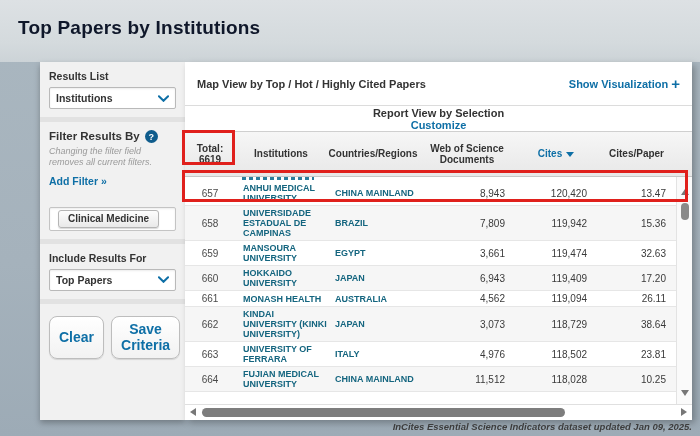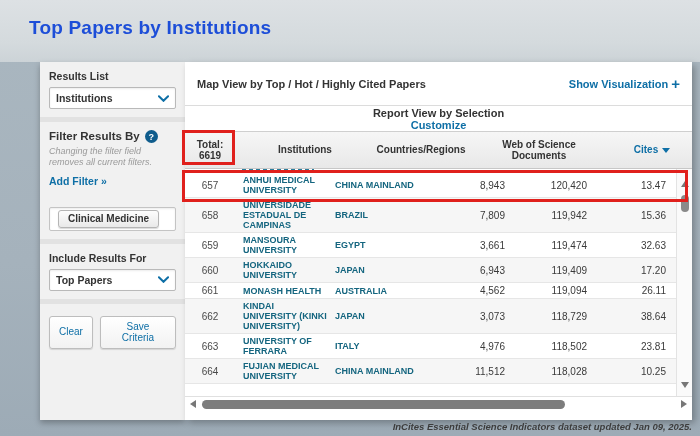--- a/index.html
+++ b/index.html
@@ -15,8 +15,8 @@
     background:linear-gradient(180deg,#dde1e4 0%,#d4dadd 70%,#ccd3d7 100%);
   }
   .page-title {
-    position:absolute; left:29px; top:17px;
-    font-size:19px; font-weight:bold; color:#1d4ed8; letter-spacing:.2px;
+    position:absolute; left:18px; top:17px;
+    font-size:19px; font-weight:bold; color:#0f172a; letter-spacing:.2px;
   }
   
   .sidebar {

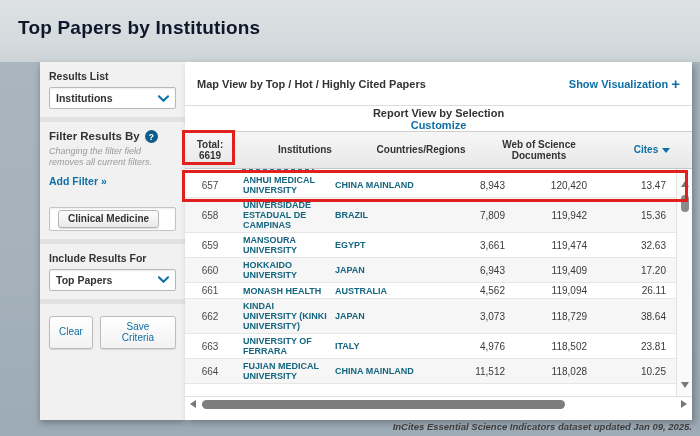--- a/index.html
+++ b/index.html
@@ -81,7 +81,7 @@
     display:grid; grid-template-columns:50px 92px 92px 96px 82px 79px 16px;
     background:linear-gradient(180deg,#f6f6f6,#e8e8e8);
     border-top:1px solid #cfcfcf; border-bottom:1px solid #c7c7c7;
-    height:38px; align-items:center;gap:24px;
+    height:46px; align-items:center;
   }
   .thead .hc { font-size:10px; font-weight:bold; color:#333; text-align:center; line-height:1.15; }
   .thead .hc.sorted { color:#0e6fa6; cursor:pointer; display:flex; align-items:center; justify-content:center; gap:4px; }

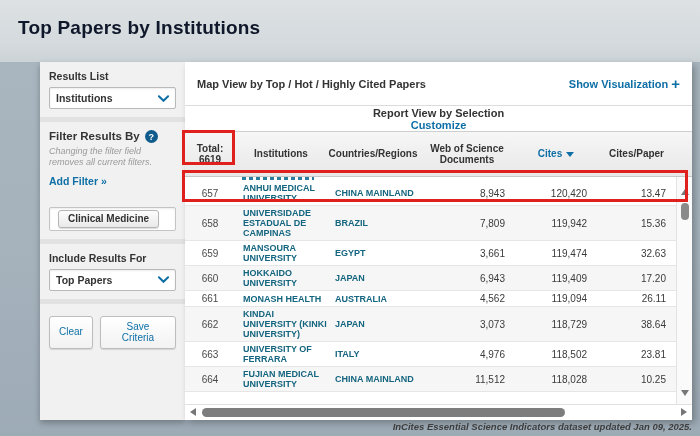--- a/index.html
+++ b/index.html
@@ -60,8 +60,8 @@
   }
   .btn-row { display:flex; gap:7px; padding-top:4px; }
   .side-btn {
-    background:linear-gradient(180deg,#ffffff,#f2f2f2); border:1px solid #bdbdbd; border-radius:3px;
-    padding:4px 9px 5px 9px; font-size:10px; font-weight:normal; color:#0e6fa6; cursor:pointer;
+    background:linear-gradient(180deg,#ffffff,#f2f2f2); border:1px solid #bdbdbd; border-radius:8px;
+    padding:4px 9px 5px 9px; font-size:14px; font-weight:bold; color:#0e6fa6; cursor:pointer;
     box-shadow:0 1px 1px rgba(0,0,0,.12);
   }
   

